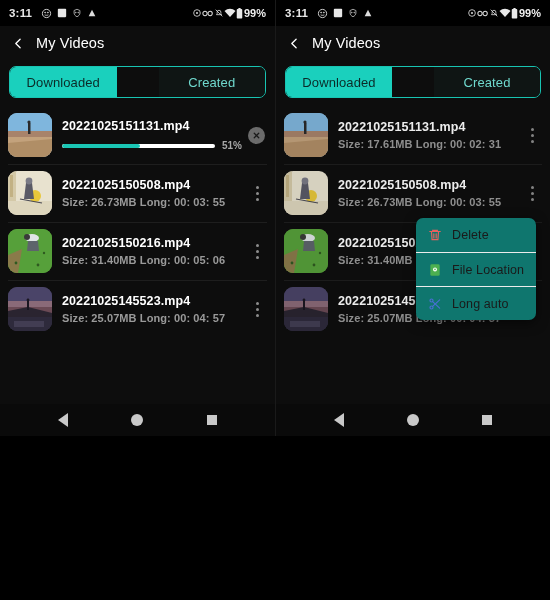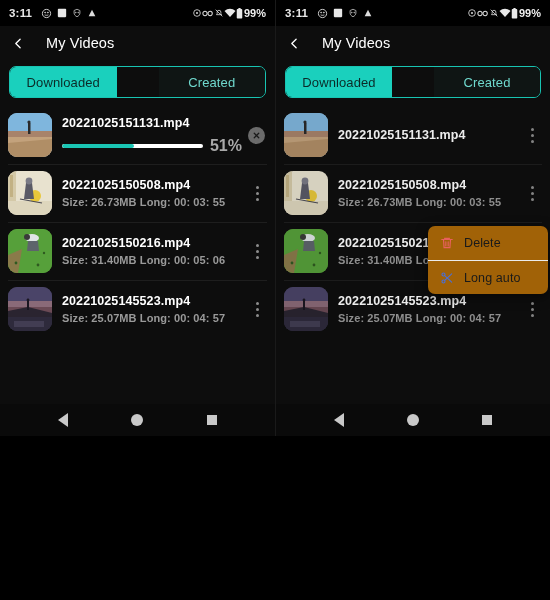--- a/index.html
+++ b/index.html
@@ -34,7 +34,7 @@
   
   .appbar {
     height:34px; display:flex; align-items:center;
-    padding:0 10px; background:#0d0d0d;gap:10px;
+    padding:0 10px; background:#0d0d0d;
   }
   .back-chevron {
     width:16px; height:16px; display:flex;

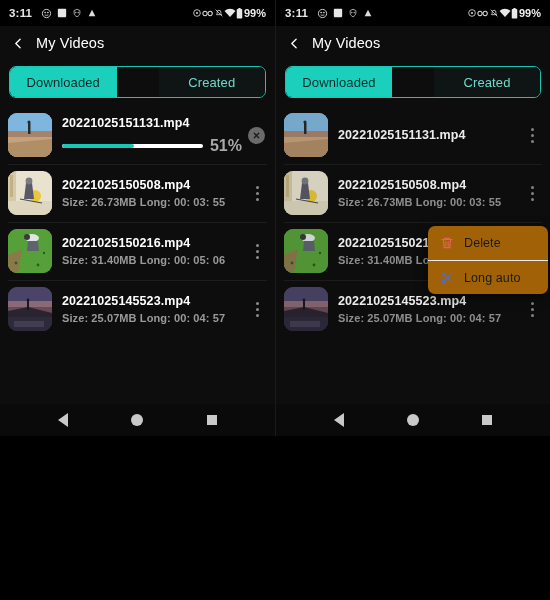--- a/index.html
+++ b/index.html
@@ -89,7 +89,7 @@
     overflow:hidden; position:relative;
   }
   .prog-fill { height:100%; background:#1ac6b4; border-radius:2px; }
-  .prog-pct { font-size:16px; color:#a8a8a8; flex:0 0 auto; }
+  .prog-pct { font-size:10px; color:#a8a8a8; flex:0 0 auto; }
   .cancel-btn {
     width:17px; height:17px; border-radius:50%;
     background:#6b6b6b; display:flex; align-items:center;

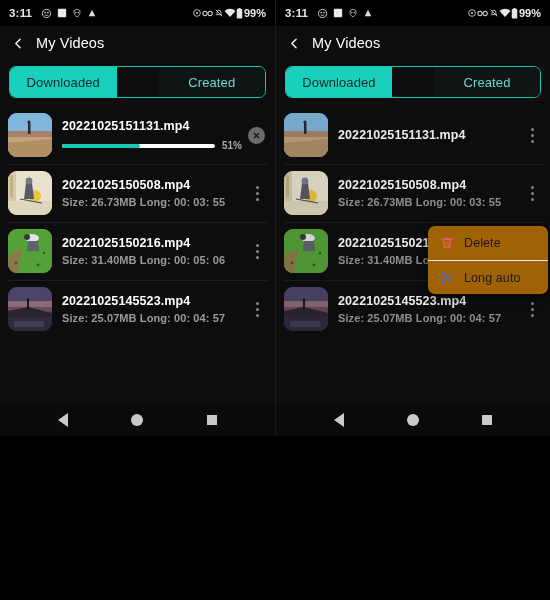--- a/index.html
+++ b/index.html
@@ -441,6 +441,7 @@
           </div>
           <div class="row-body">
             <div class="row-title">20221025151131.mp4</div>
+            <div class="row-meta">Size: 17.61MB   Long: 00: 02: 31</div>
           </div>
           <div class="kebab">
               <i></i>

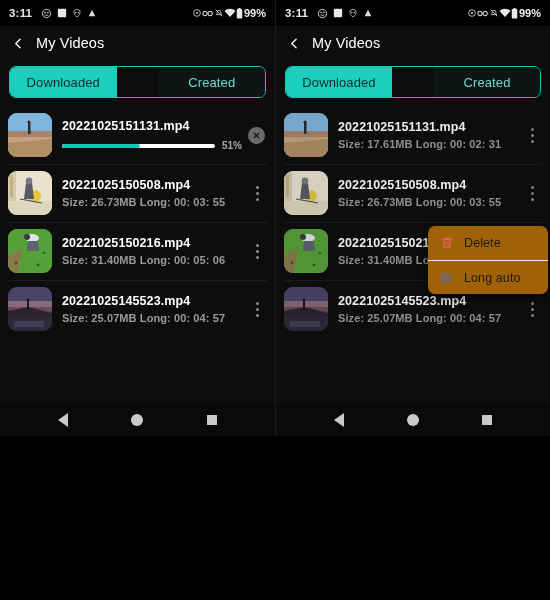--- a/index.html
+++ b/index.html
@@ -107,10 +107,10 @@
 
   
   .ctx-menu {
-    position:absolute; top:112px; left:152px; width:120px;
-    background:#a16207; border-radius:7px;
+    position:absolute; top:112px; left:140px; width:120px;
+    background:#0f766e; border-radius:7px;
     box-shadow:0 3px 12px rgba(0,0,0,.55);
-    overflow:hidden; z-index:20;margin-top:8px;
+    overflow:hidden; z-index:20;
   }
   .ctx-item {
     display:flex; align-items:center; gap:9px;

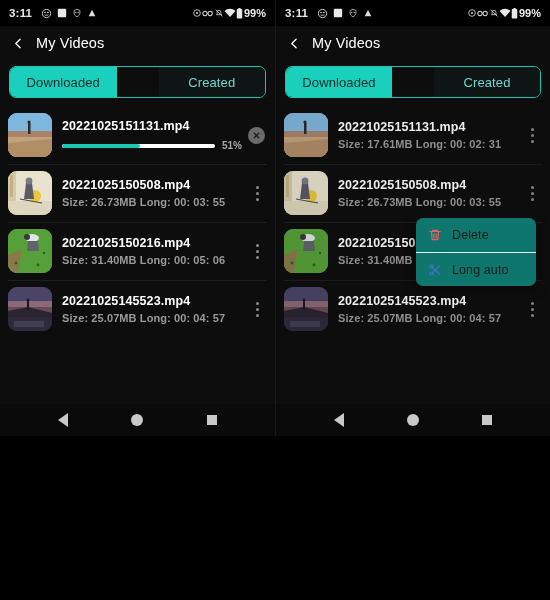--- a/index.html
+++ b/index.html
@@ -541,6 +541,16 @@
         </div>
         <div class="ctx-item">
           <span class="ctx-ico">
+            <svg width="14" height="14" viewBox="0 0 24 24">
+                <rect x="4" y="2" width="16" height="20" rx="2.5" fill="#4caf50"></rect>
+                <circle cx="12" cy="11" r="3.4" fill="#ffffff"></circle>
+                <circle cx="12" cy="11" r="1.4" fill="#4caf50"></circle>
+              </svg>
+          </span>
+          <span class="ctx-label">File Location</span>
+        </div>
+        <div class="ctx-item">
+          <span class="ctx-ico">
             <svg width="14" height="14" viewBox="0 0 24 24" fill="none" stroke="#4a6fd4" stroke-width="2" stroke-linecap="round">
                 <circle cx="6" cy="6" r="2.6"></circle>
                 <circle cx="6" cy="18" r="2.6"></circle>

